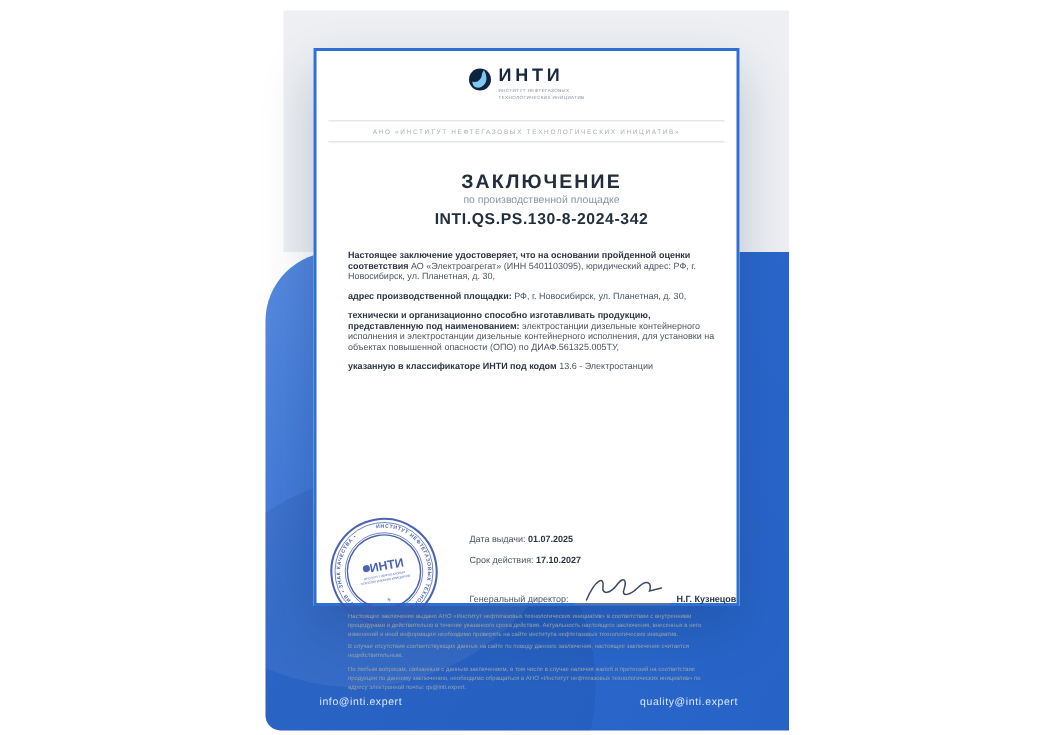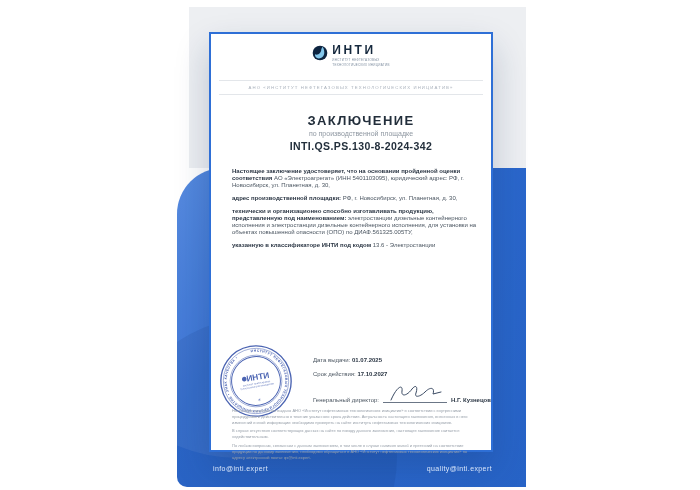--- a/index.html
+++ b/index.html
@@ -32,7 +32,7 @@
   .email.right{right:34px;}
   
   .sheet{
-    position:absolute;left:209px;top:32px;width:284px;height:420px;box-sizing:border-box;
+    position:absolute;left:209px;top:32px;width:284px;height:372px;box-sizing:border-box;
     background:#ffffff;border:2px solid #2e6fd6;
     box-shadow:0 16px 32px rgba(20,45,90,0.22);
   }

